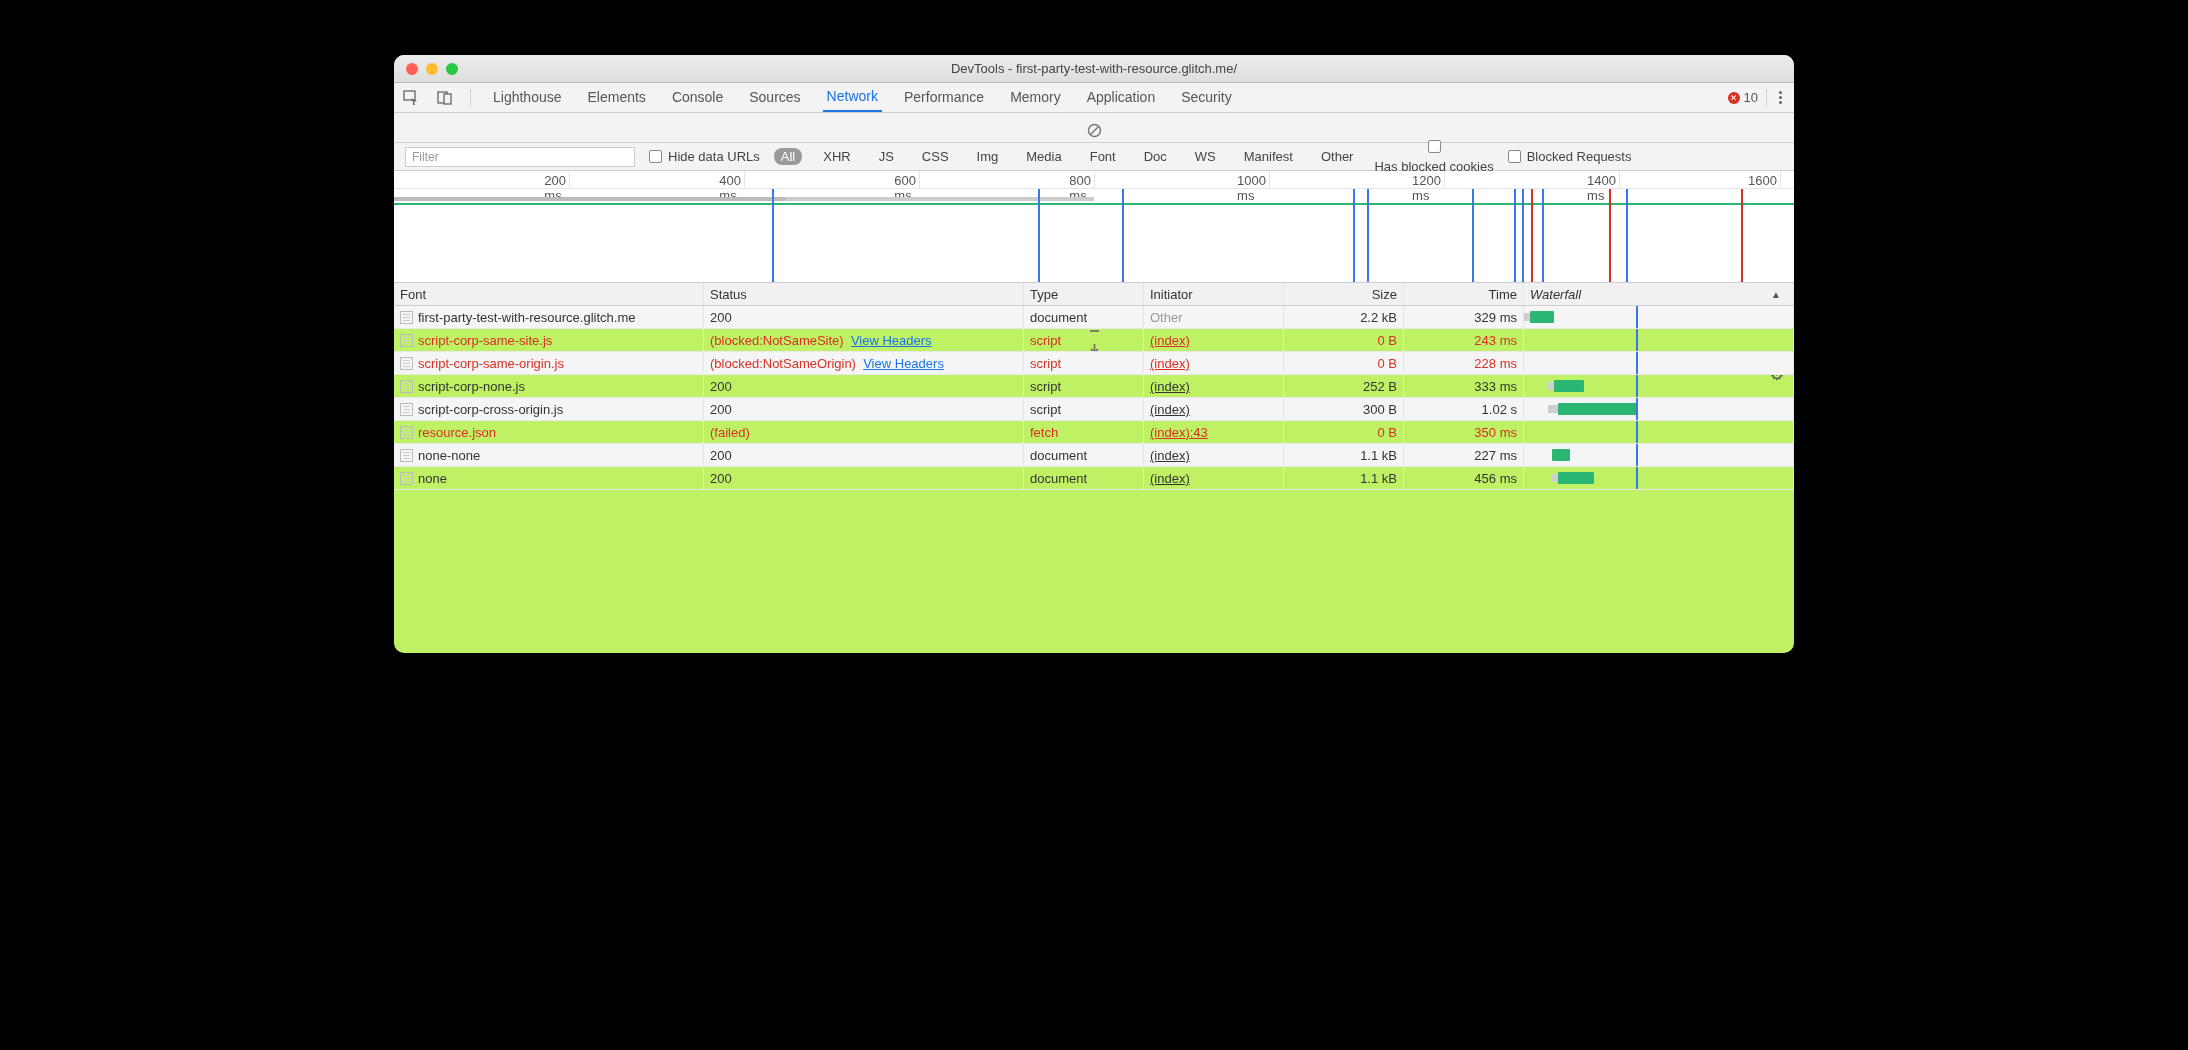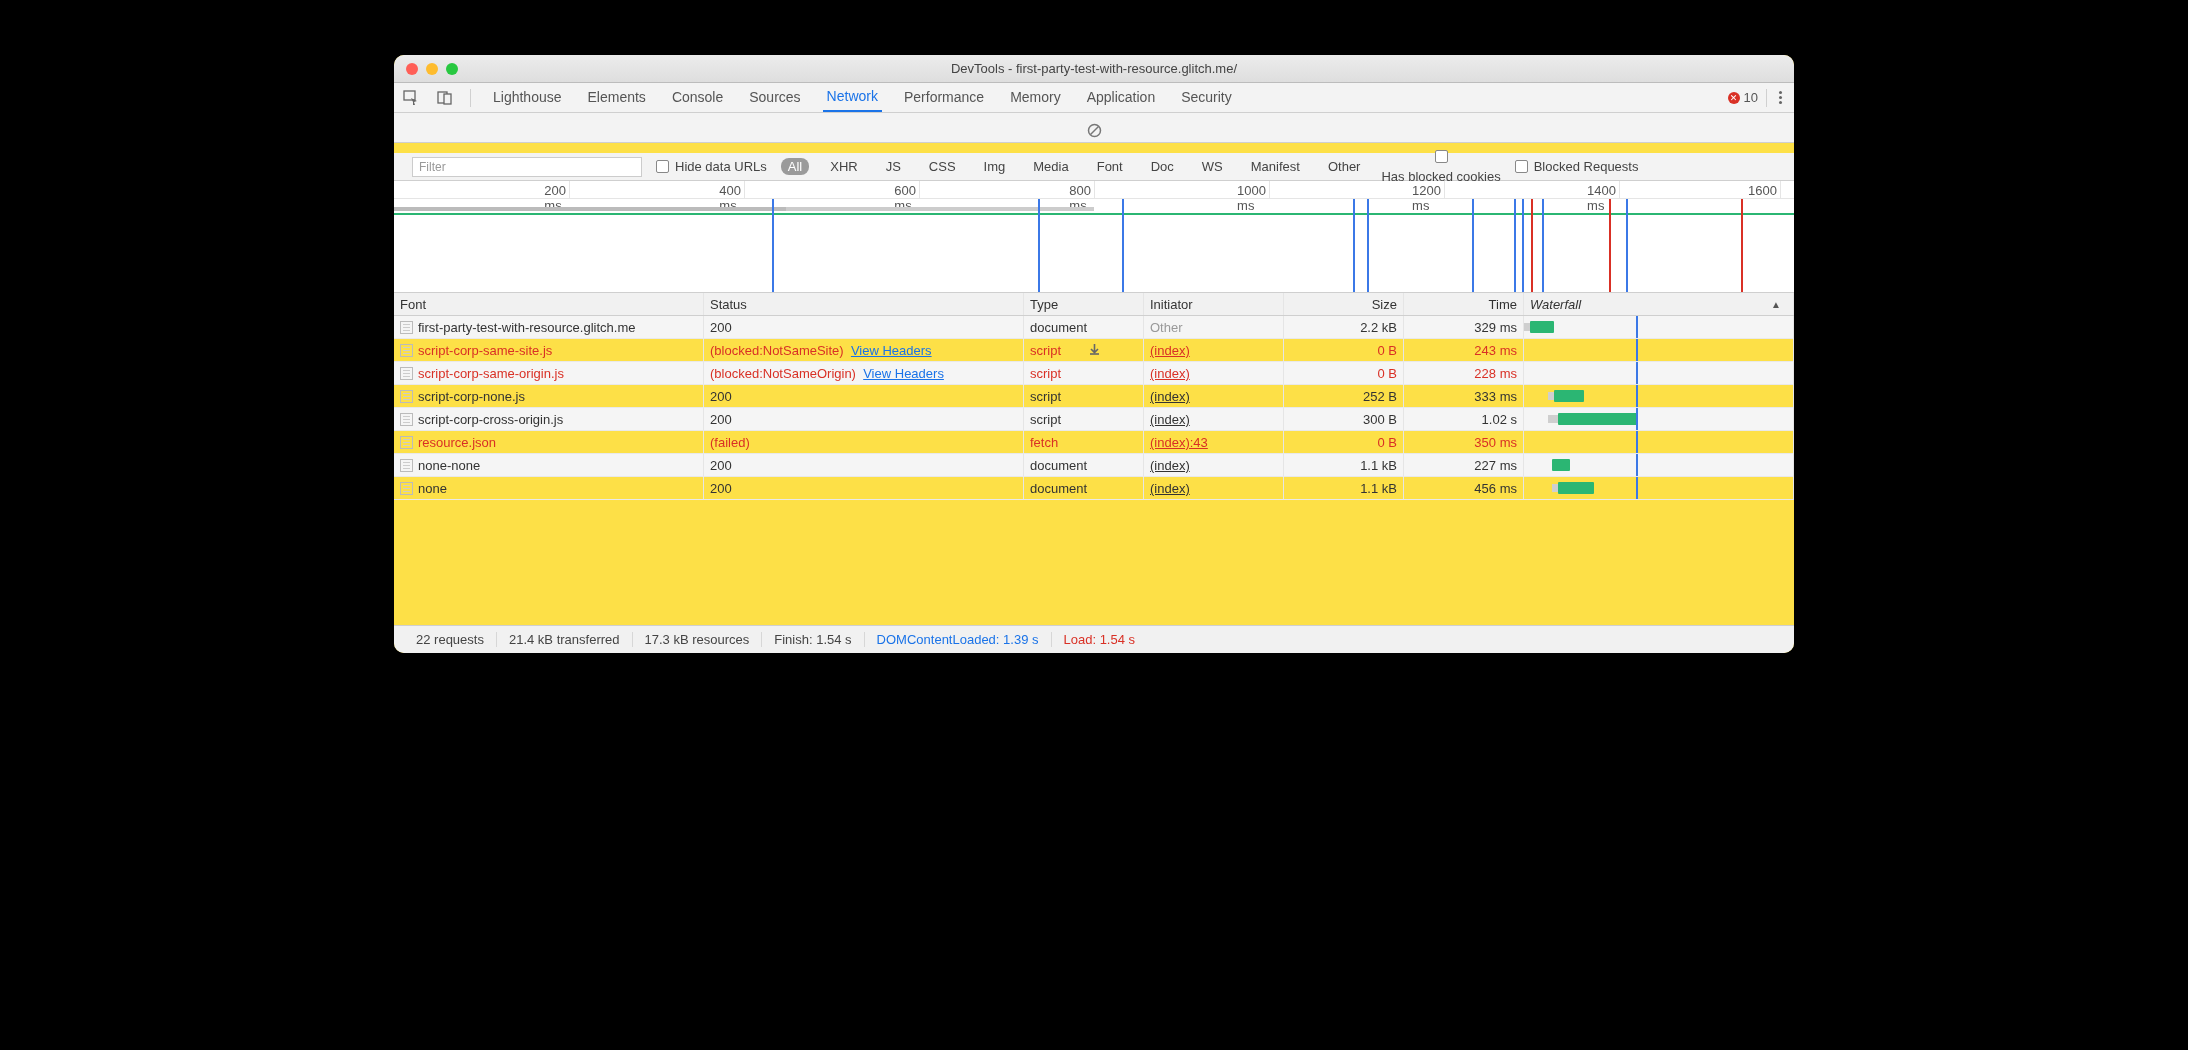--- a/index.html
+++ b/index.html
@@ -15,7 +15,7 @@
     width: 1400px;
     height: 598px;
     margin: 0 auto;
-    background: #fde047;
+    background: #bef264;
     border-radius: 10px;
     box-shadow: 0 20px 60px rgba(0,0,0,0.5);
     overflow: hidden;

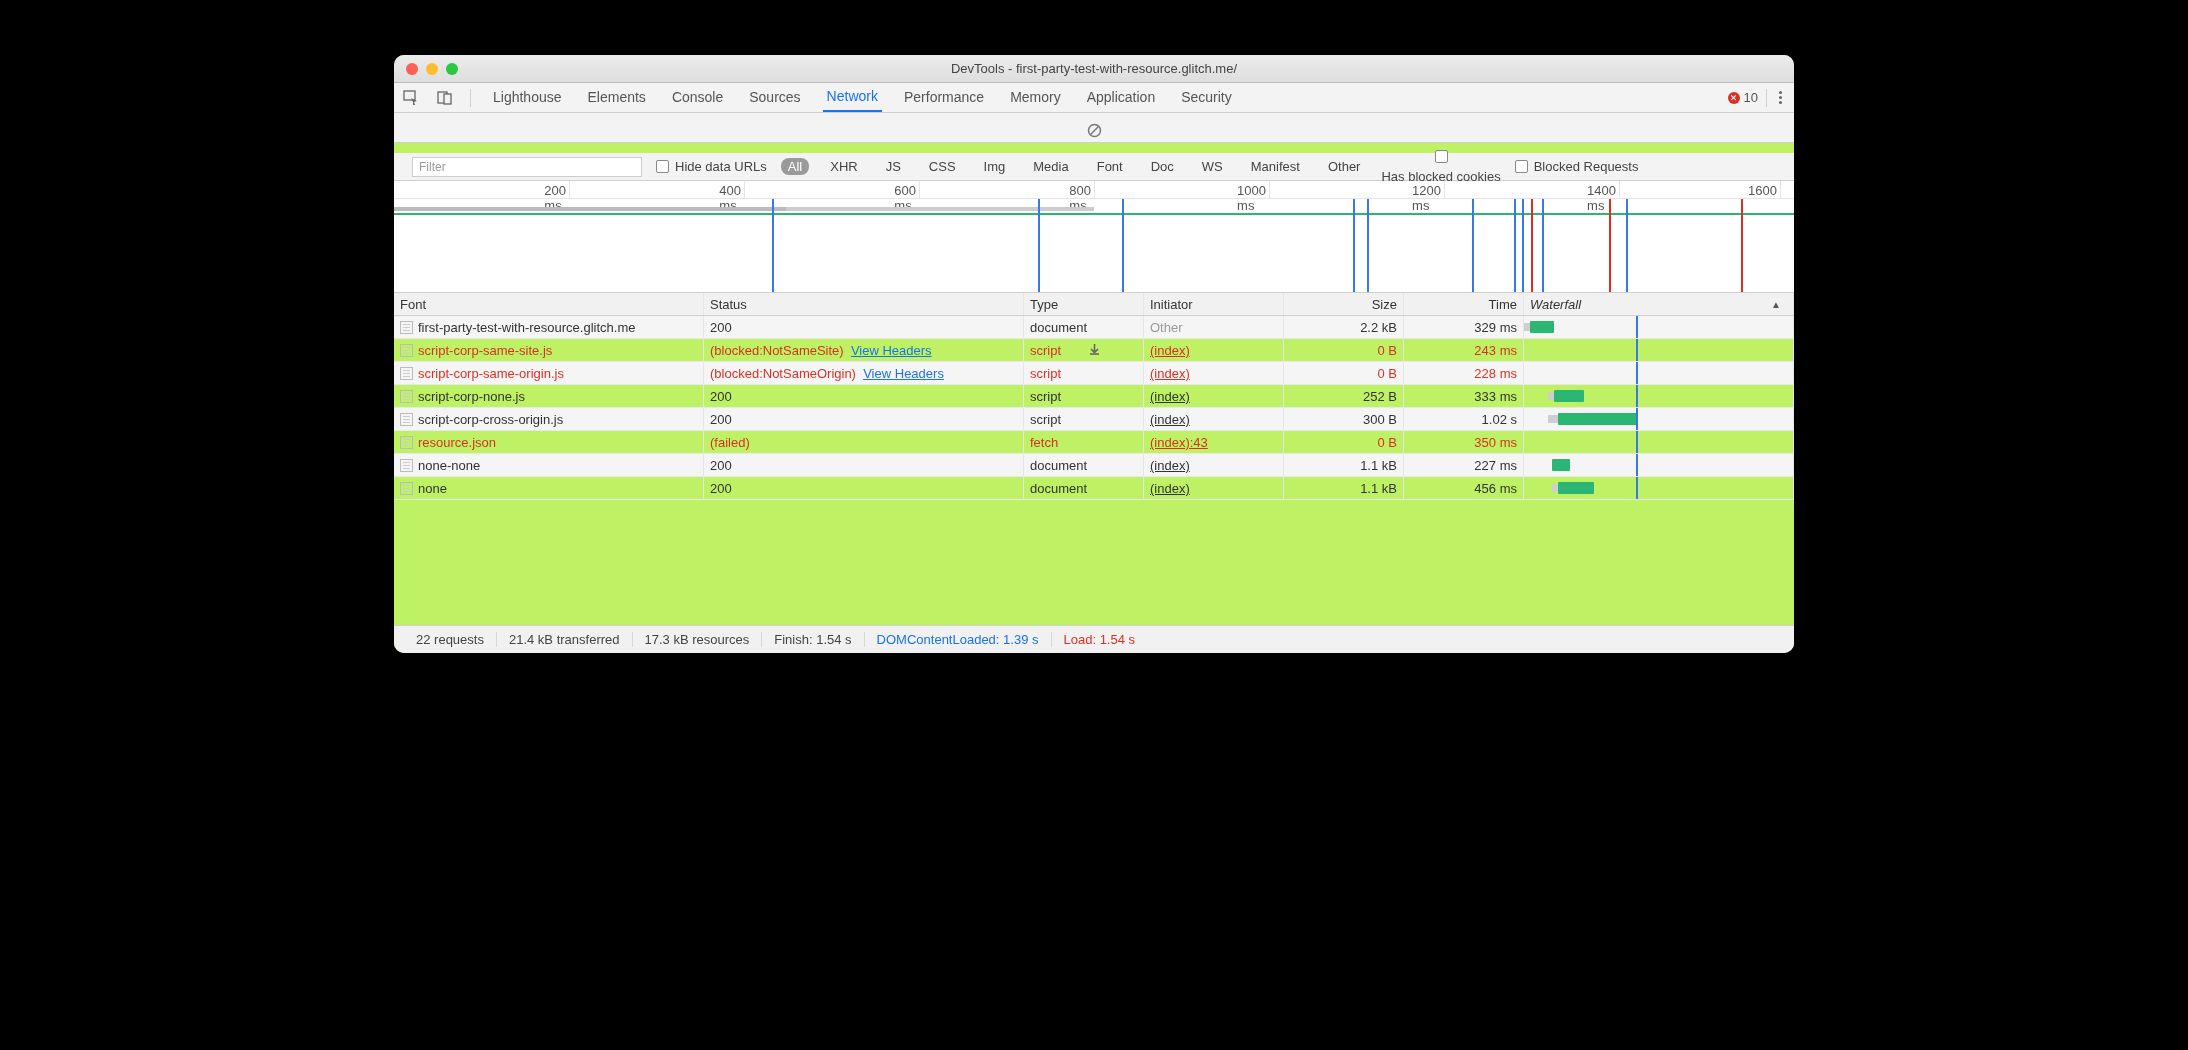--- a/index.html
+++ b/index.html
@@ -91,11 +91,10 @@
     border-bottom: 1px solid #cfcfcf;
     display: flex;
     align-items: center;
-    padding: 0 18px;
+    padding: 0 11px;
     gap: 14px;
     font-size: 13px;
     color: #444;
-    margin-top: 10px;
   }
   .filter-input { width: 230px; height:20px; border:1px solid #ccc; background:#fff; padding:2px 6px; color:#999; font-size:12px; display:flex; align-items:center;}
   .type-chip { padding:1px 7px; border-radius:8px; cursor:pointer;}

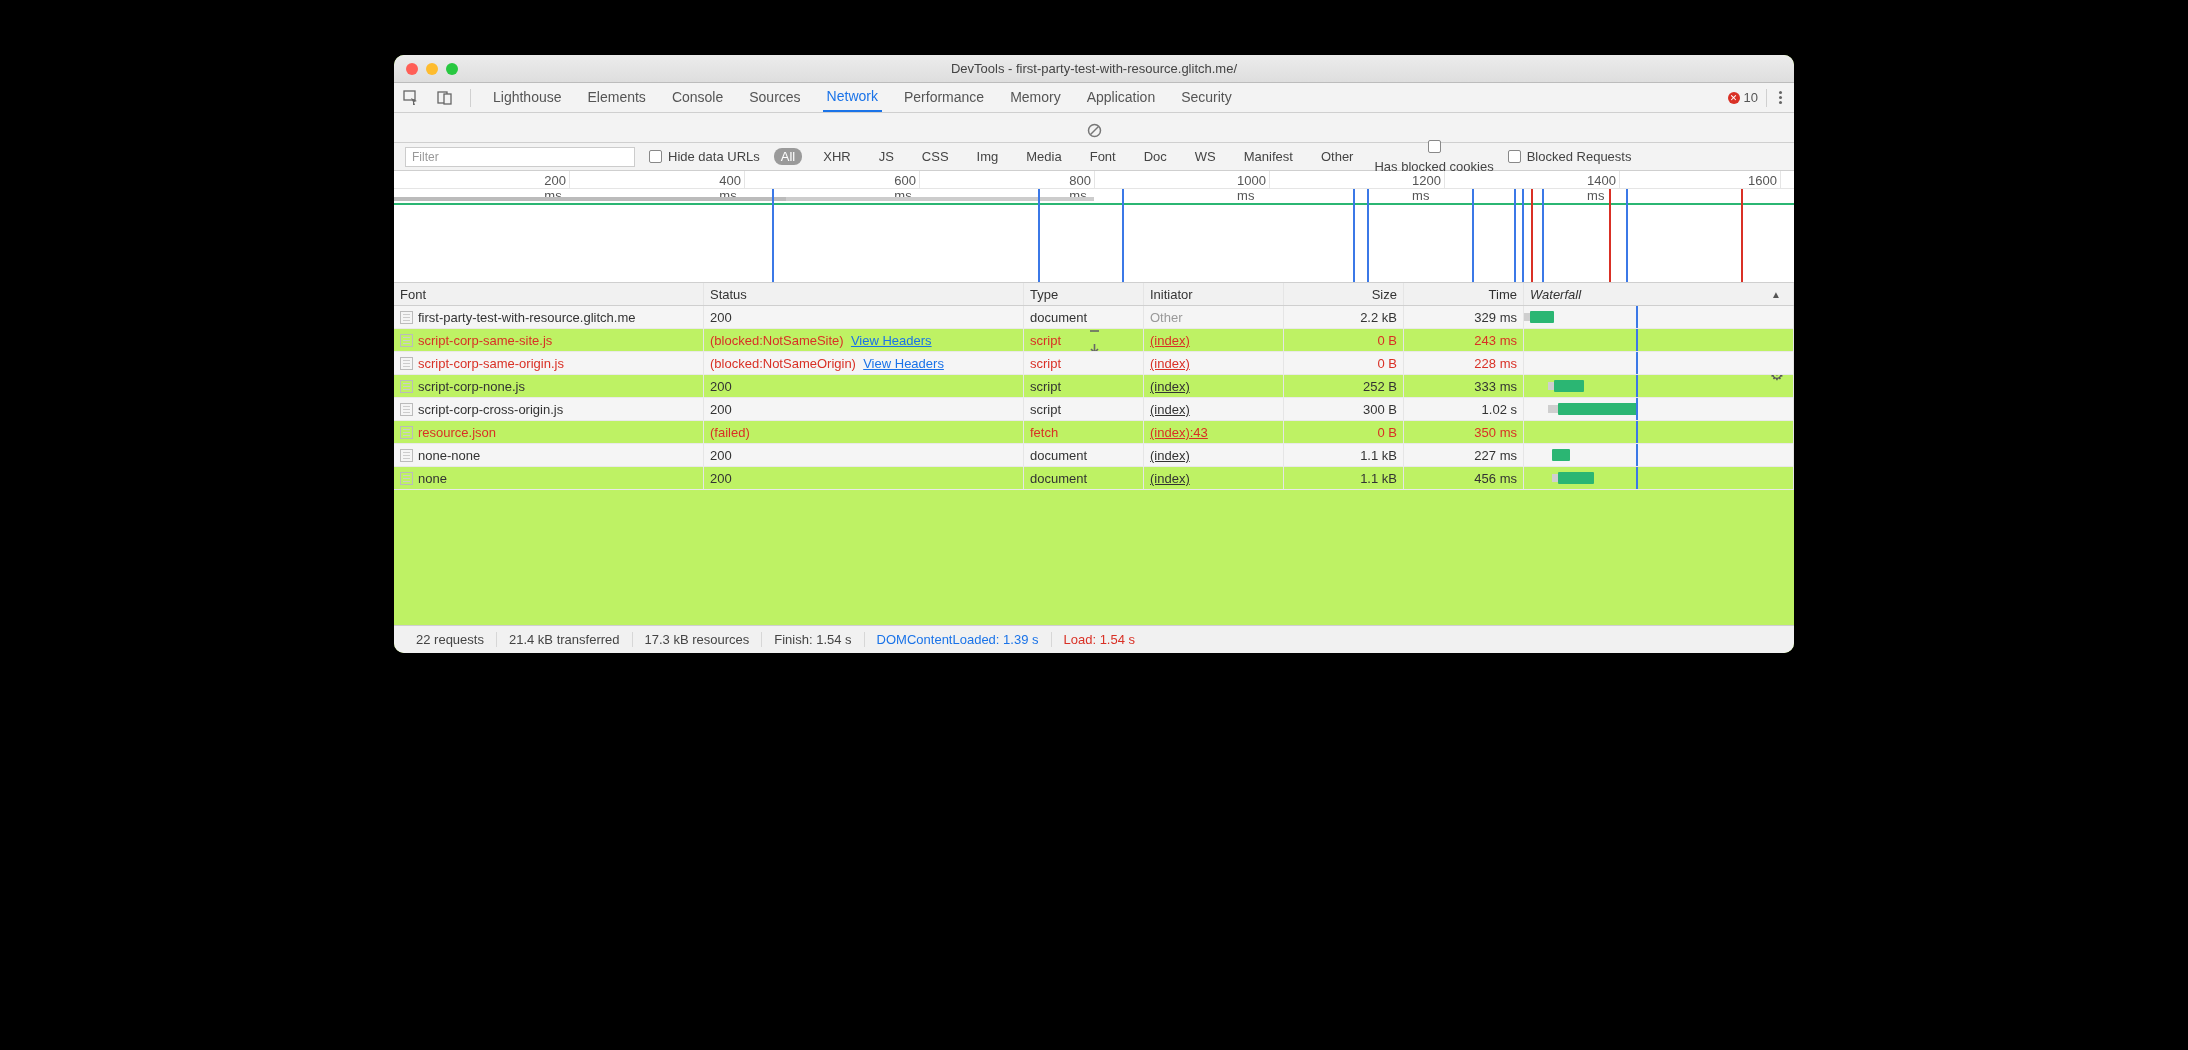--- a/index.html
+++ b/index.html
@@ -510,14 +510,6 @@
       </div>
   </div>
 
-  <div class="statusbar">
-    <div class="seg">22 requests</div>
-    <div class="seg">21.4 kB transferred</div>
-    <div class="seg">17.3 kB resources</div>
-    <div class="seg">Finish: 1.54 s</div>
-    <div class="seg dcl">DOMContentLoaded: 1.39 s</div>
-    <div class="seg ld">Load: 1.54 s</div>
-  </div>
 
 </div>
 

